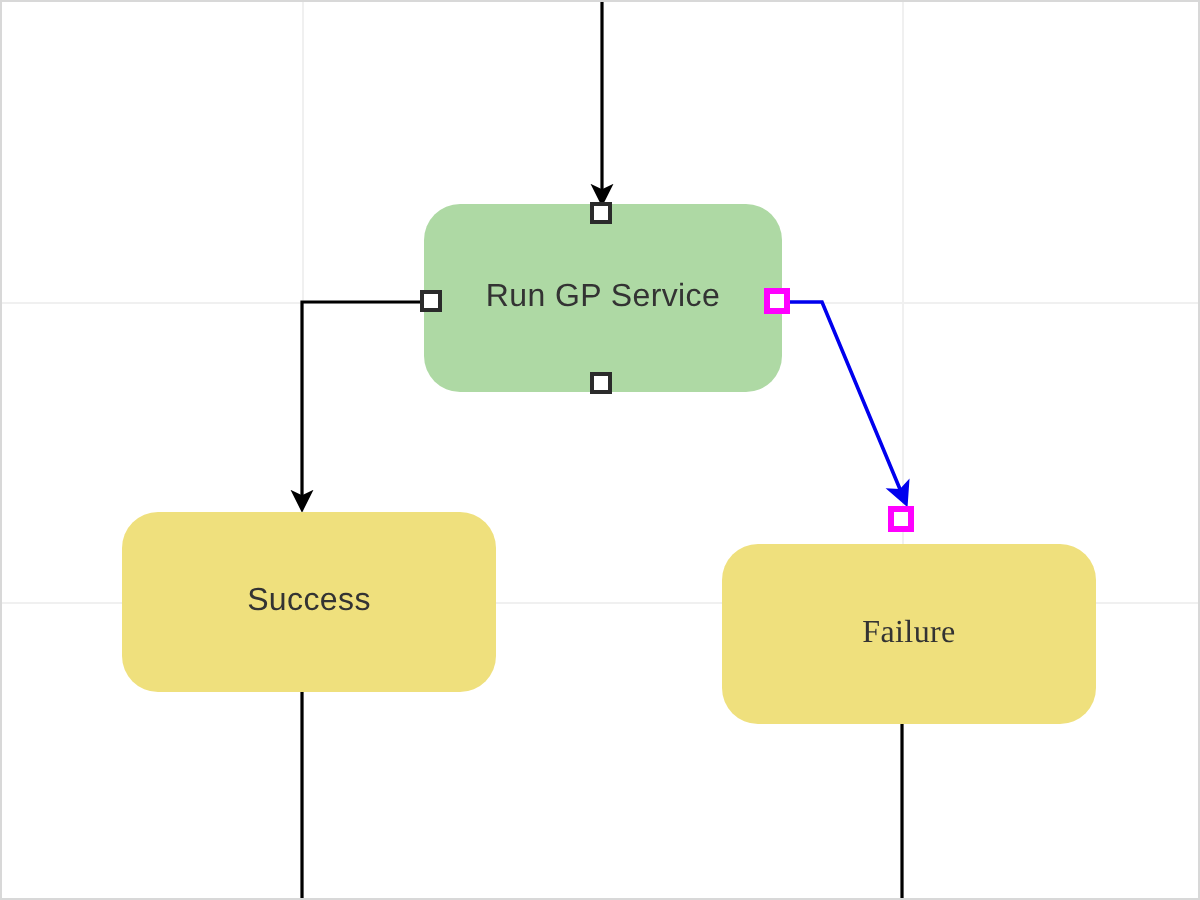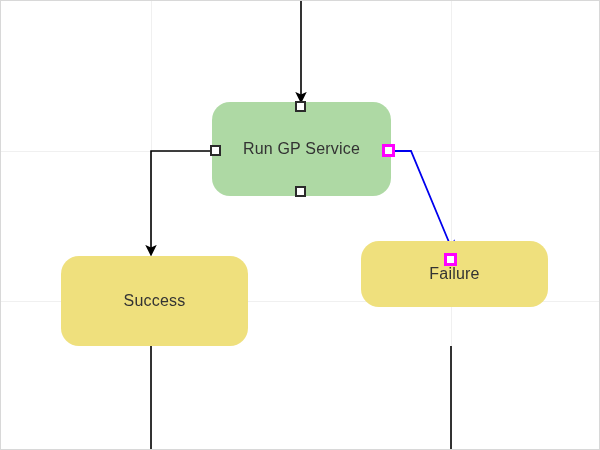--- a/index.html
+++ b/index.html
@@ -118,7 +118,7 @@
     <span class="node-label">Success</span>
   </div>
 
-  <div class="node node-terminal" style="left:360px; top:240px; width:187px; height:66px;">
+  <div class="node node-terminal" style="left:360px; top:271px; width:187px; height:90px;font-family:Liberation Serif, serif;">
     <span class="node-label">Failure</span>
   </div>
 

